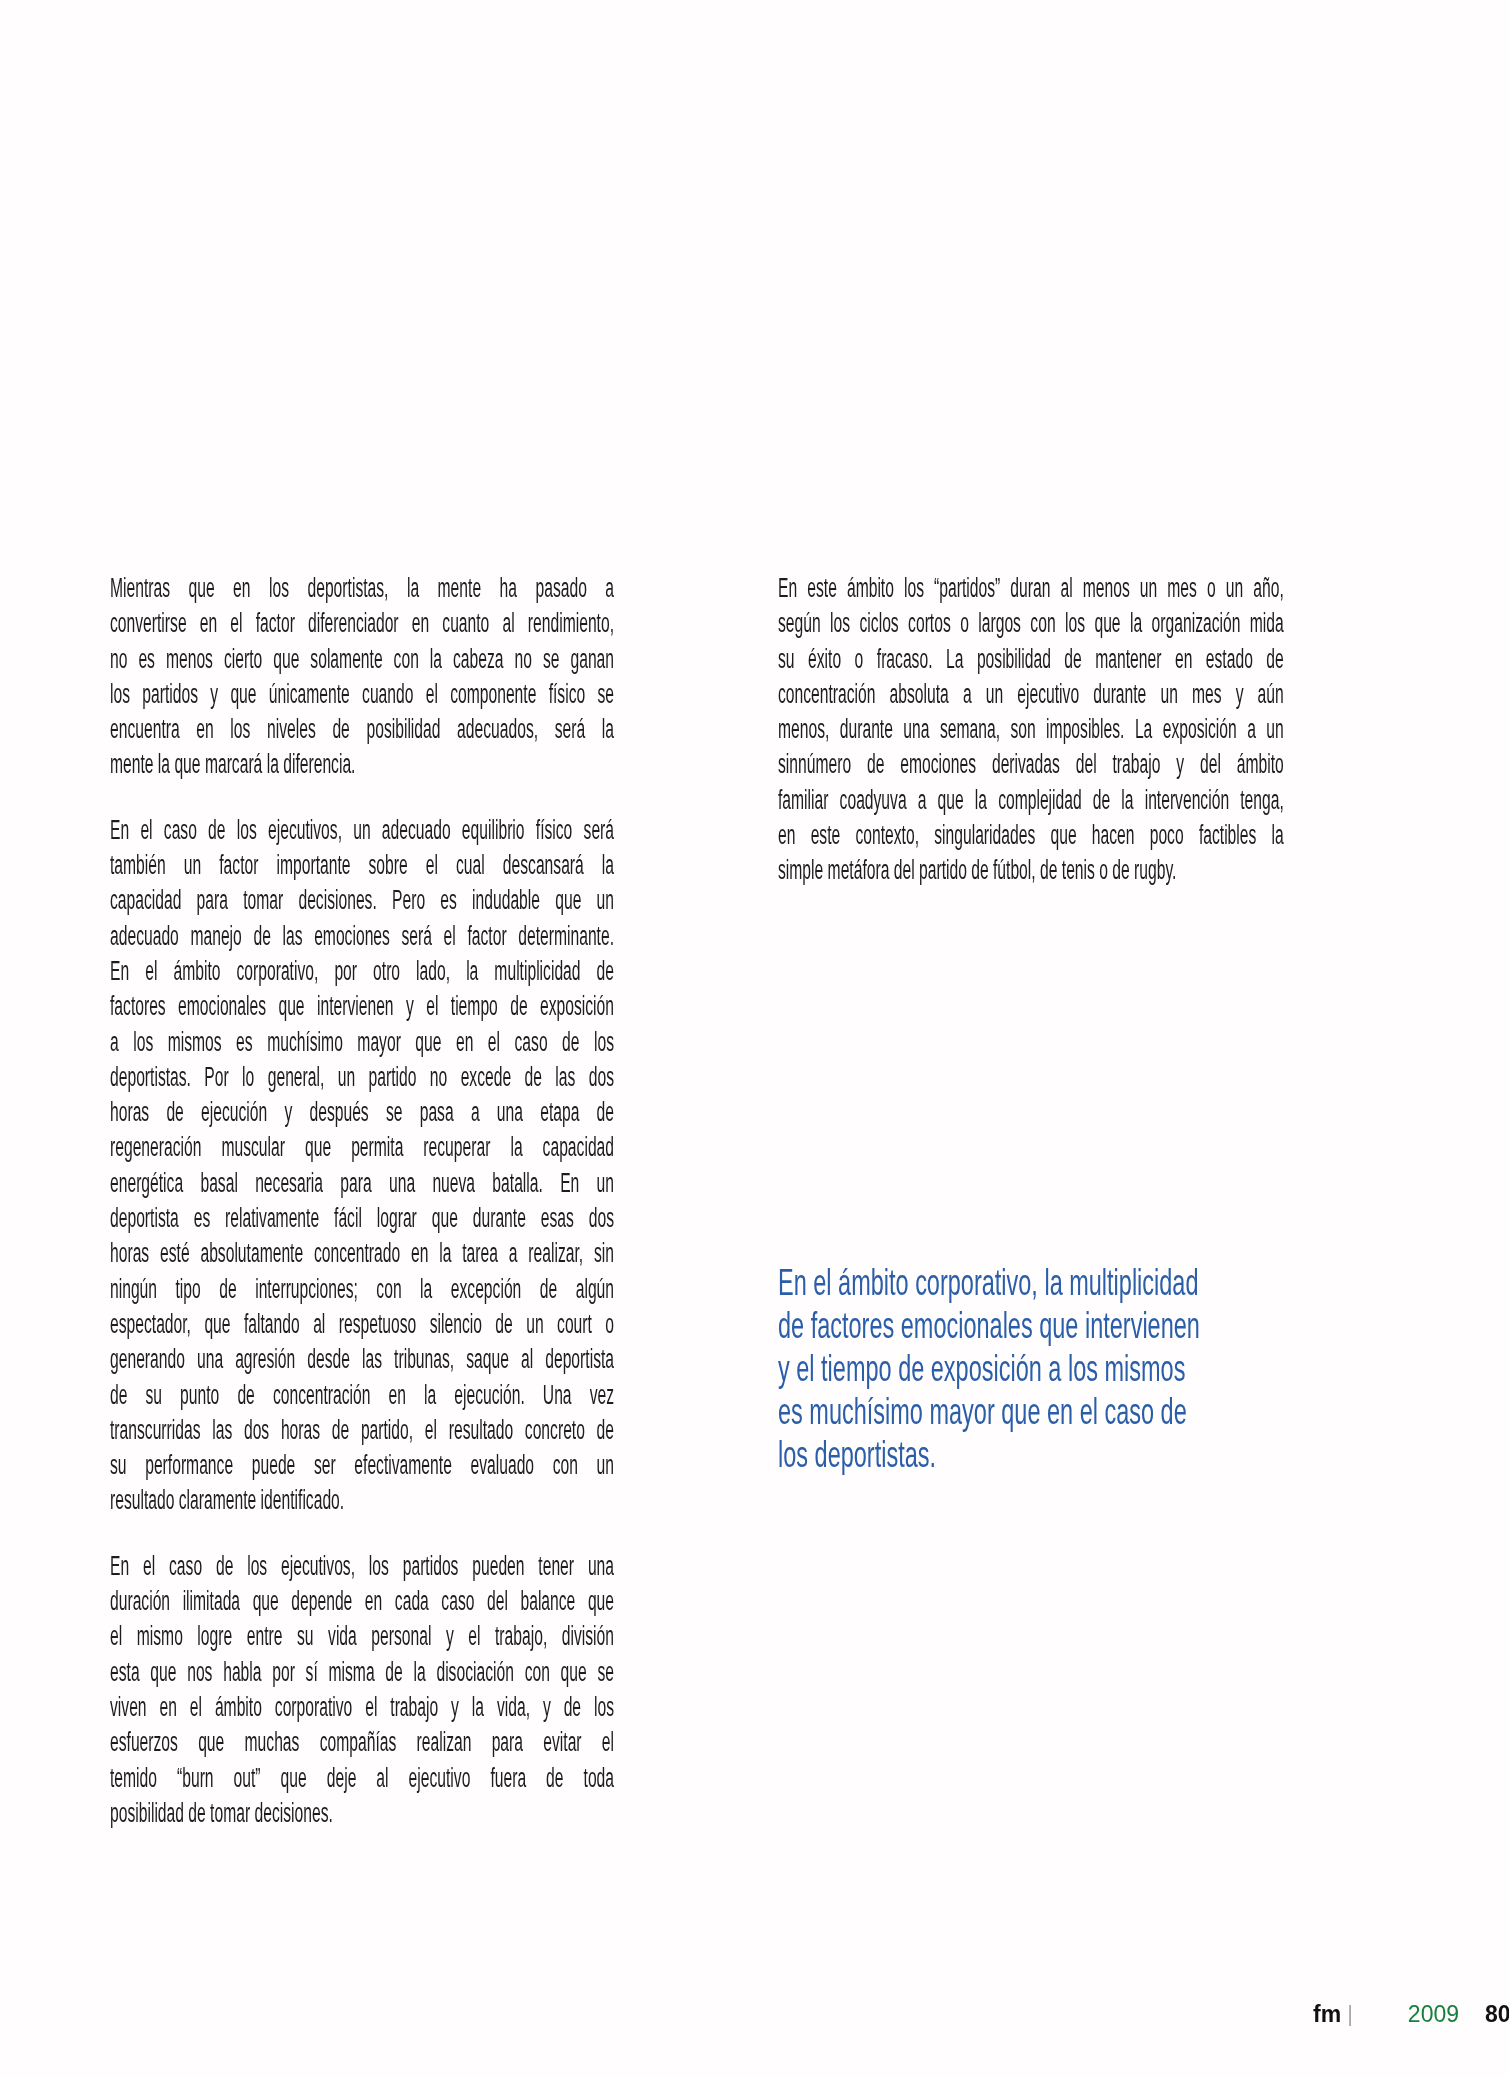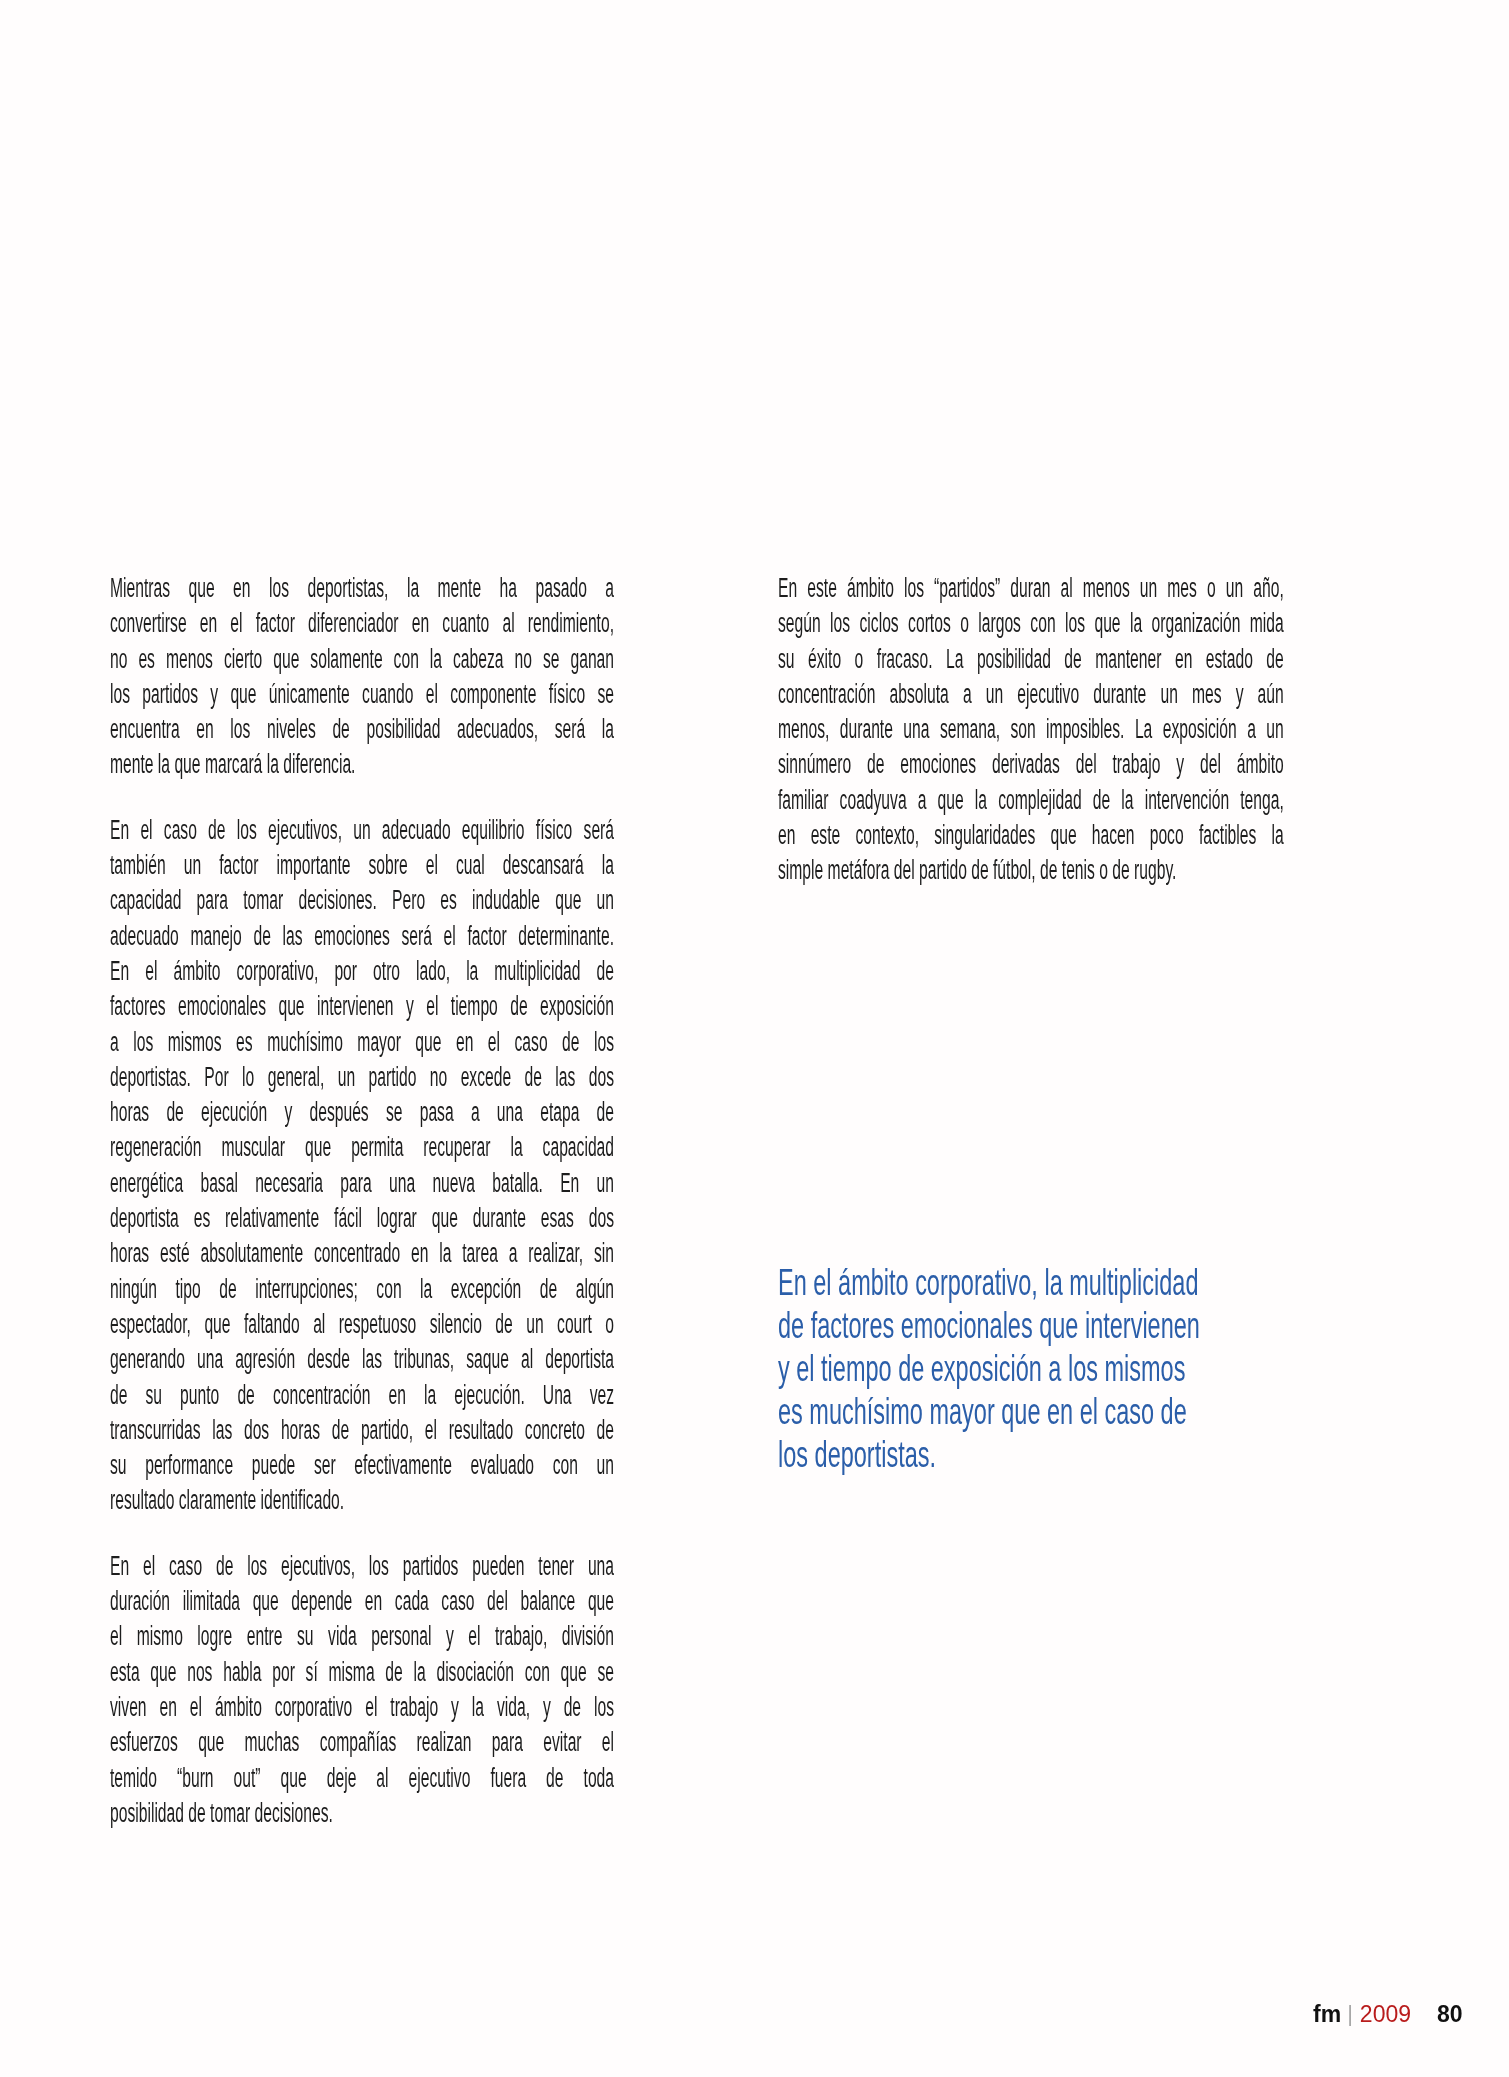--- a/index.html
+++ b/index.html
@@ -63,7 +63,7 @@
   }
   .footer .mag  { font-weight: bold; color: #111111; }
   .footer .sep  { color: #a8a8a8; font-weight: 300; font-size: 22px; margin: 0 7px 0 6px; }
-  .footer .year { color: #b91c1c; font-weight: normal; }
+  .footer .year { color: #15803d; font-weight: normal; margin-left: 48px; }
   .footer .pnum { font-weight: bold; color: #111111; margin-left: 26px; }
 </style>
 </head>

